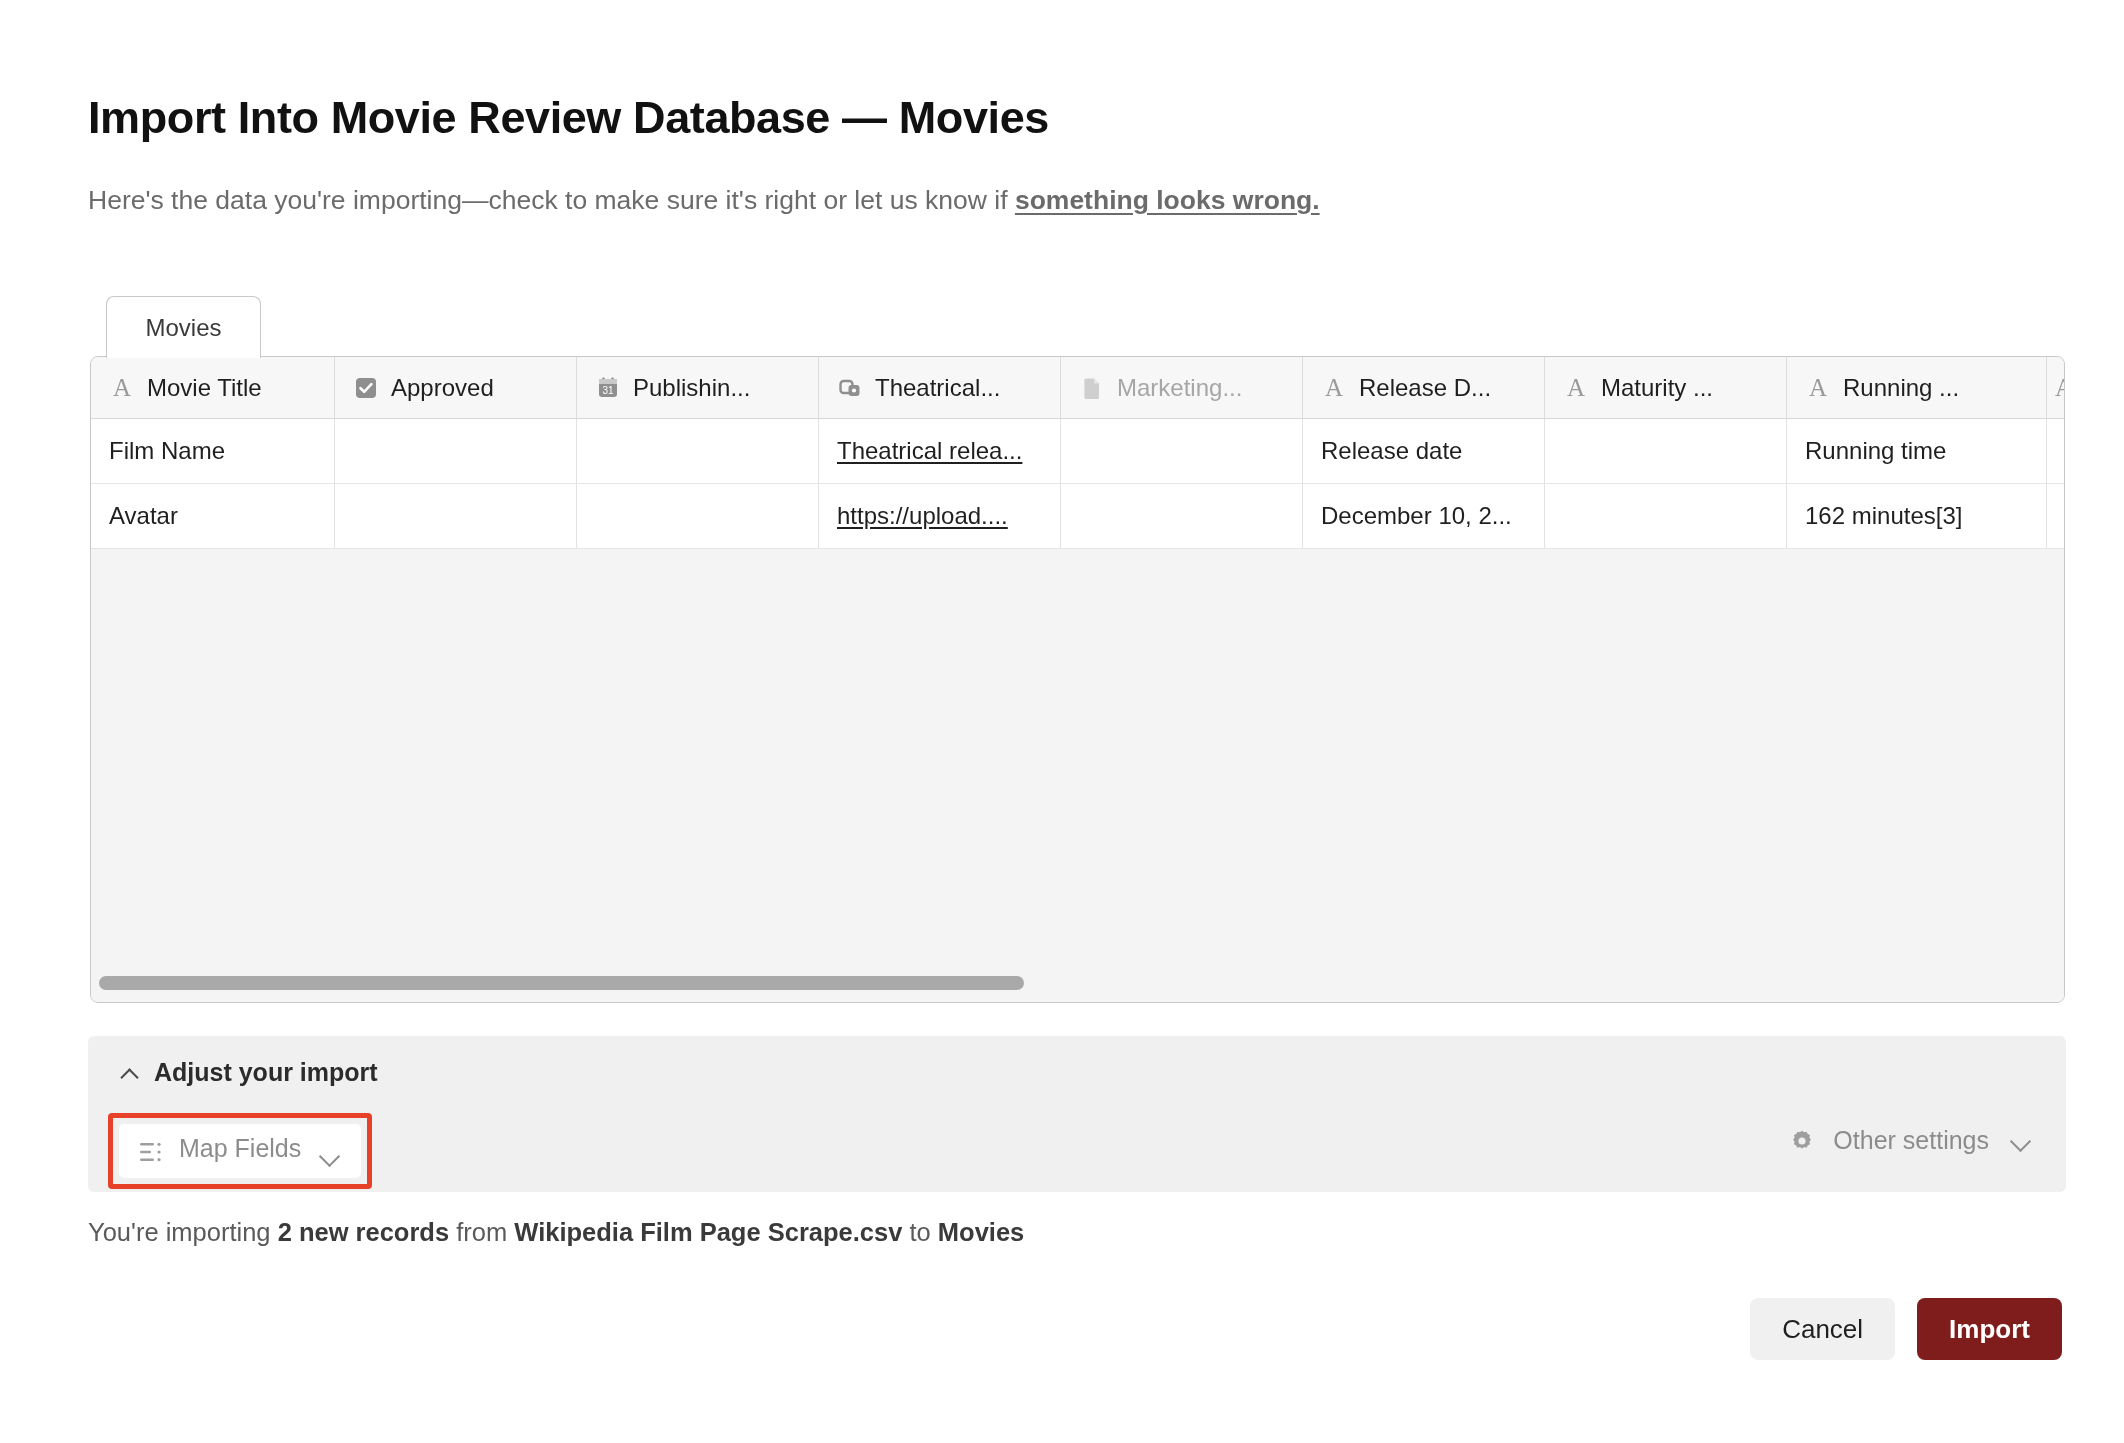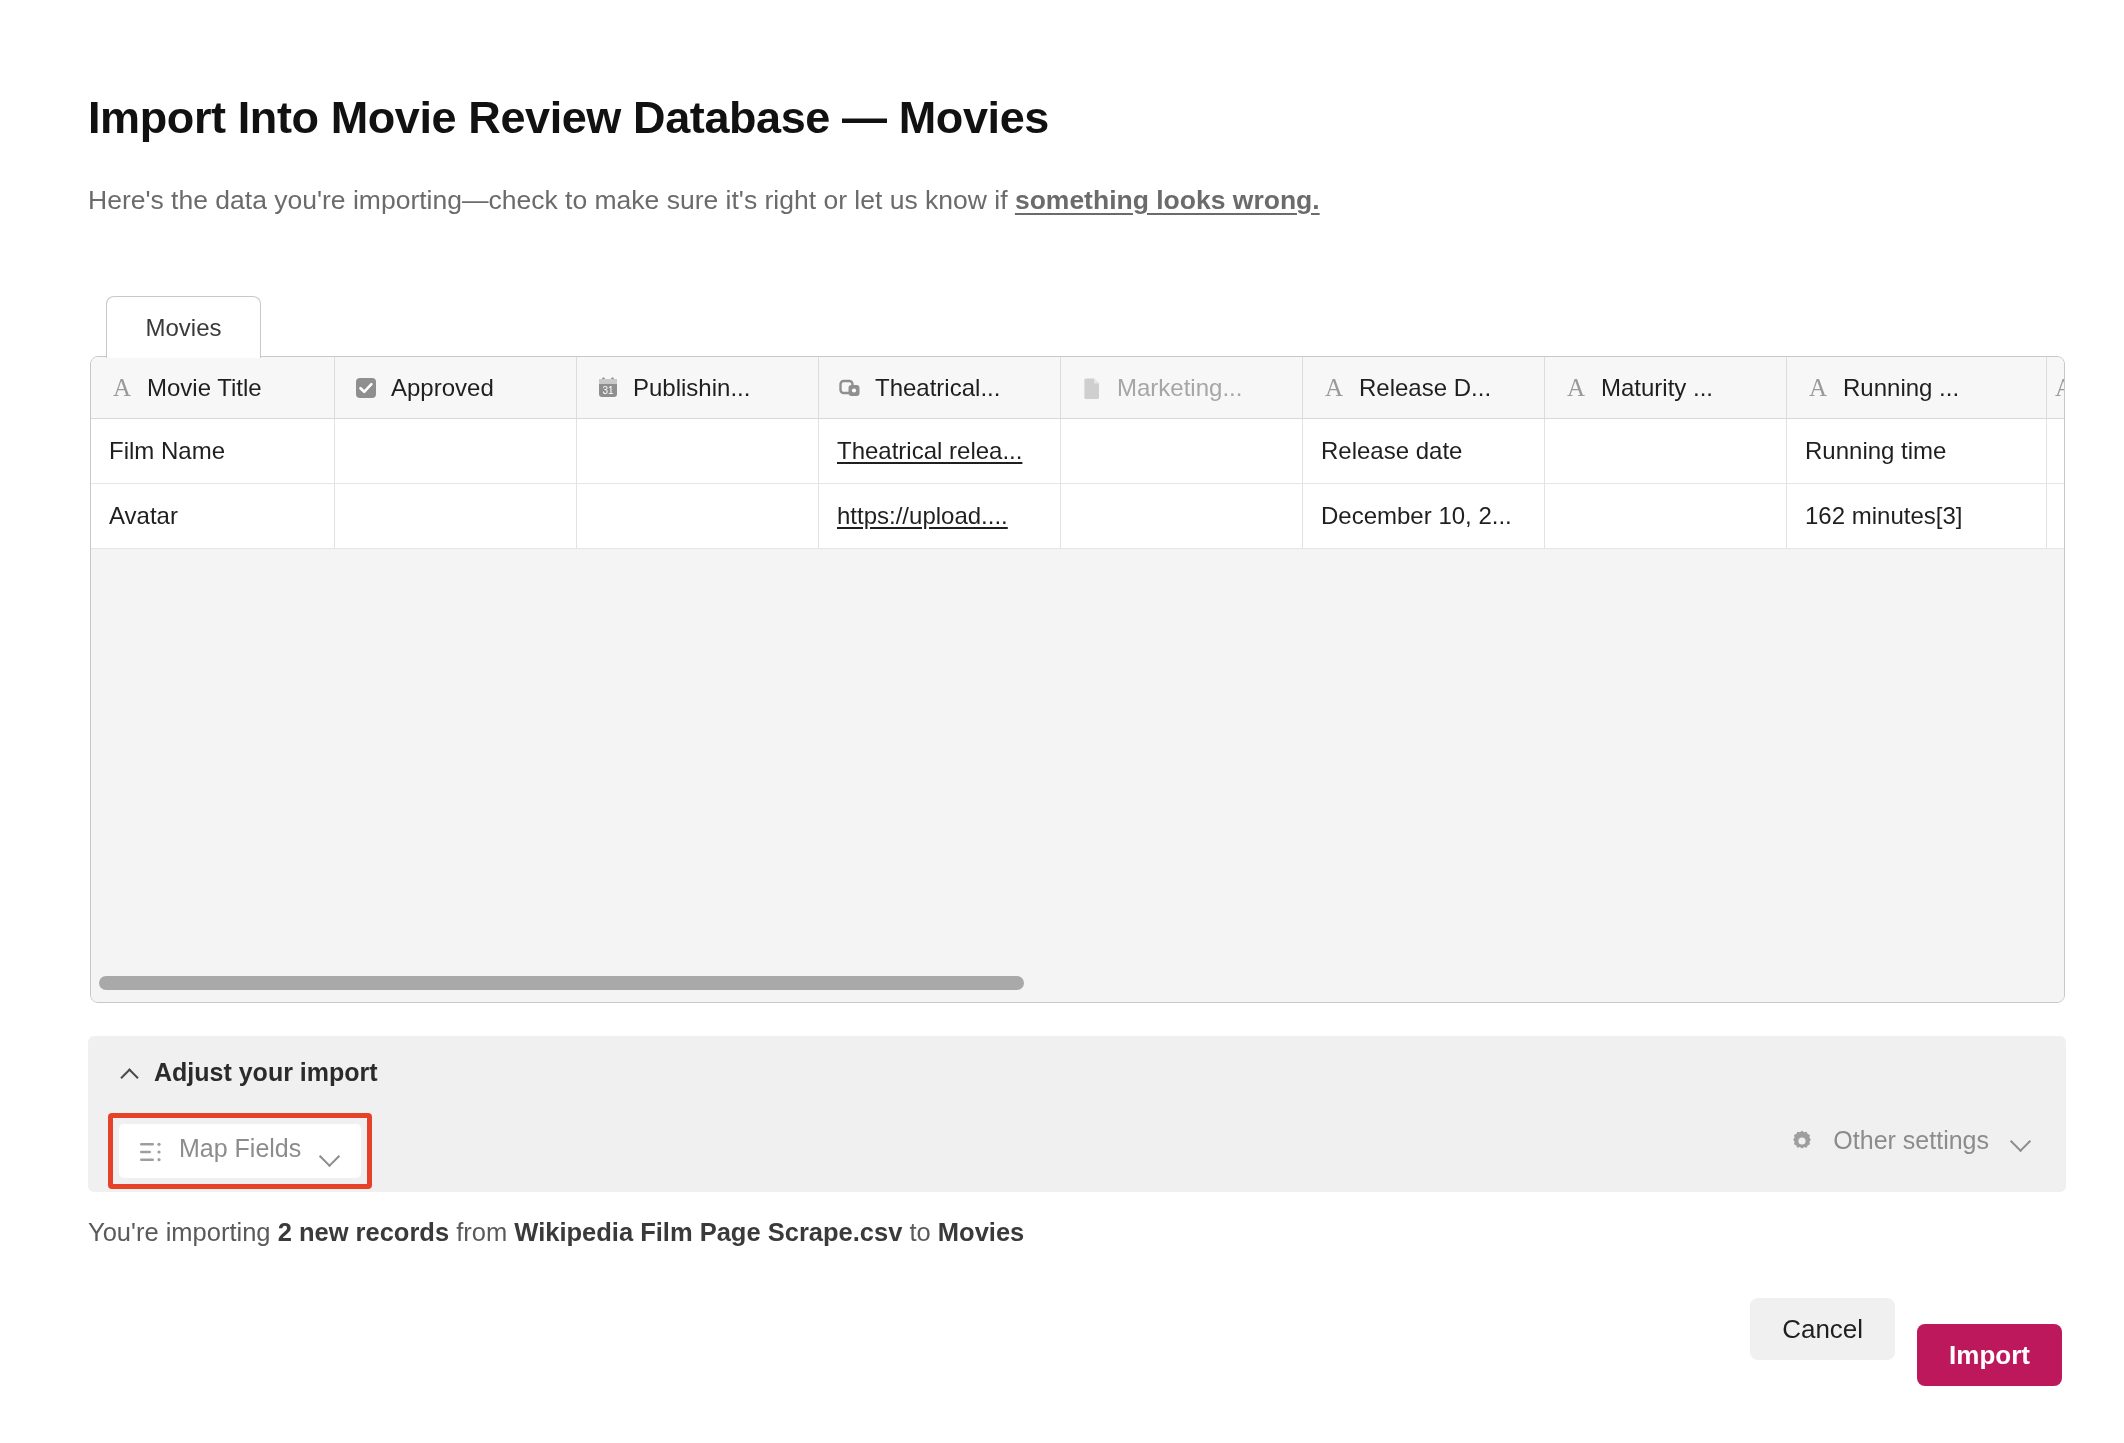--- a/index.html
+++ b/index.html
@@ -337,11 +337,10 @@
     min-width: 143px;
   }
   .btn-import {
-    background: #be185d;
+    background: #7f1d1d;
     color: #ffffff;
     font-weight: bold;
     min-width: 133px;
-    margin-top: 26px;
   }
 </style>
 </head>

